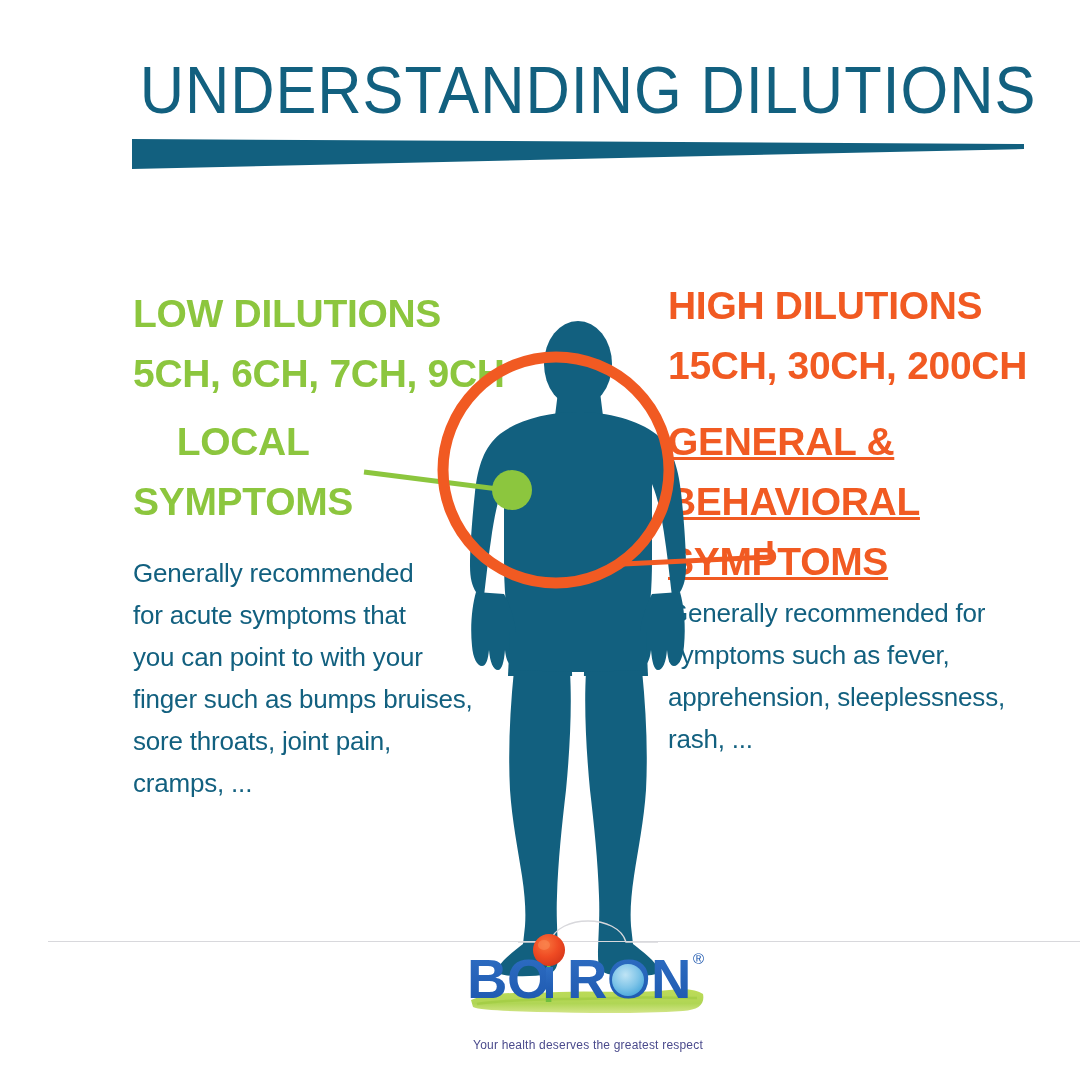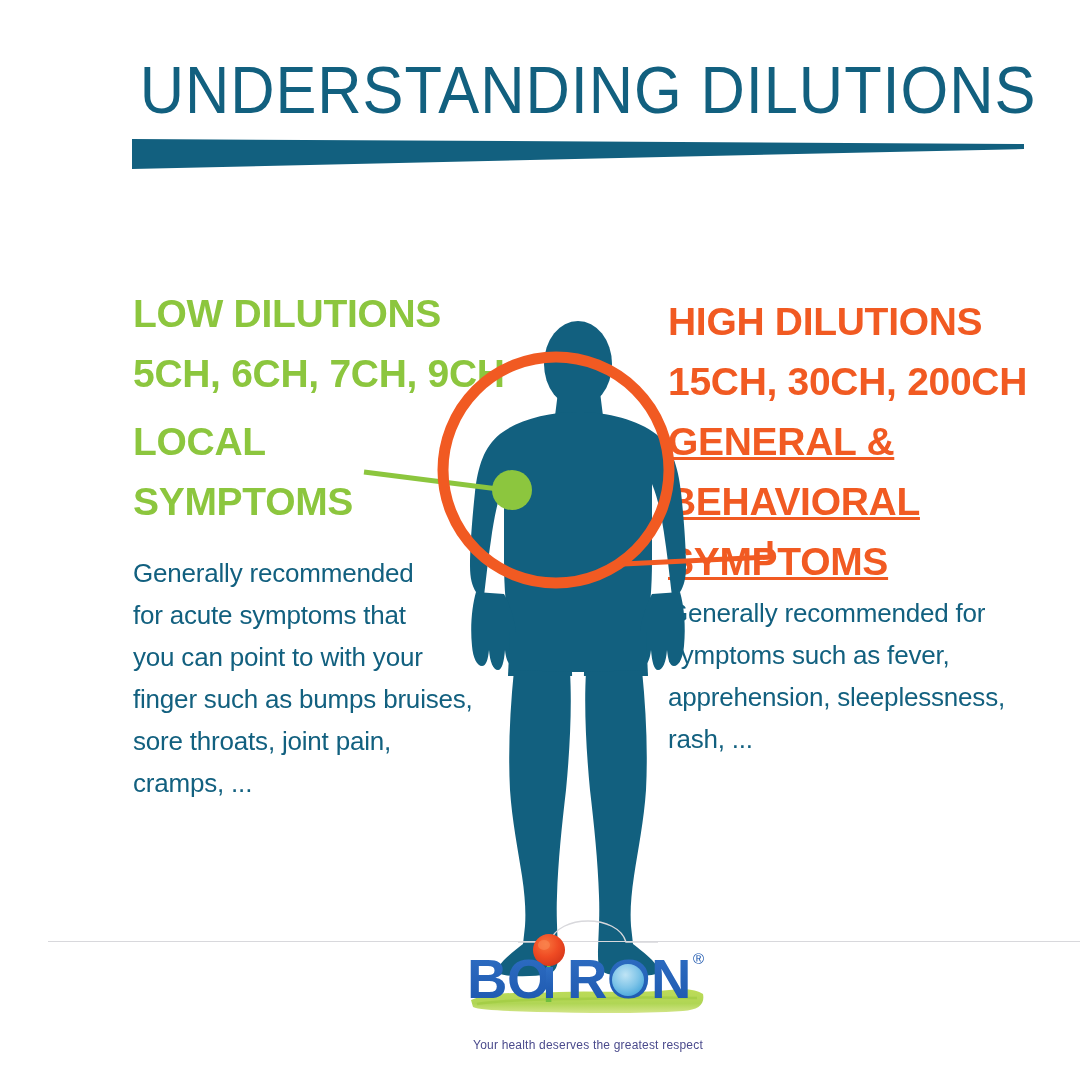--- a/index.html
+++ b/index.html
@@ -38,7 +38,7 @@
     white-space:pre-line;
   }
   .hdr-low{left:85px;top:284px;color:#8cc63e;}
-  .hdr-high{left:620px;top:292px;color:#f15a22;}
+  .hdr-high{left:620px;top:276px;color:#f15a22;}
   .hdr-local{left:85px;top:412px;color:#8cc63e;}
   .hdr-general{left:620px;top:412px;color:#f15a22;text-decoration:underline;}
 

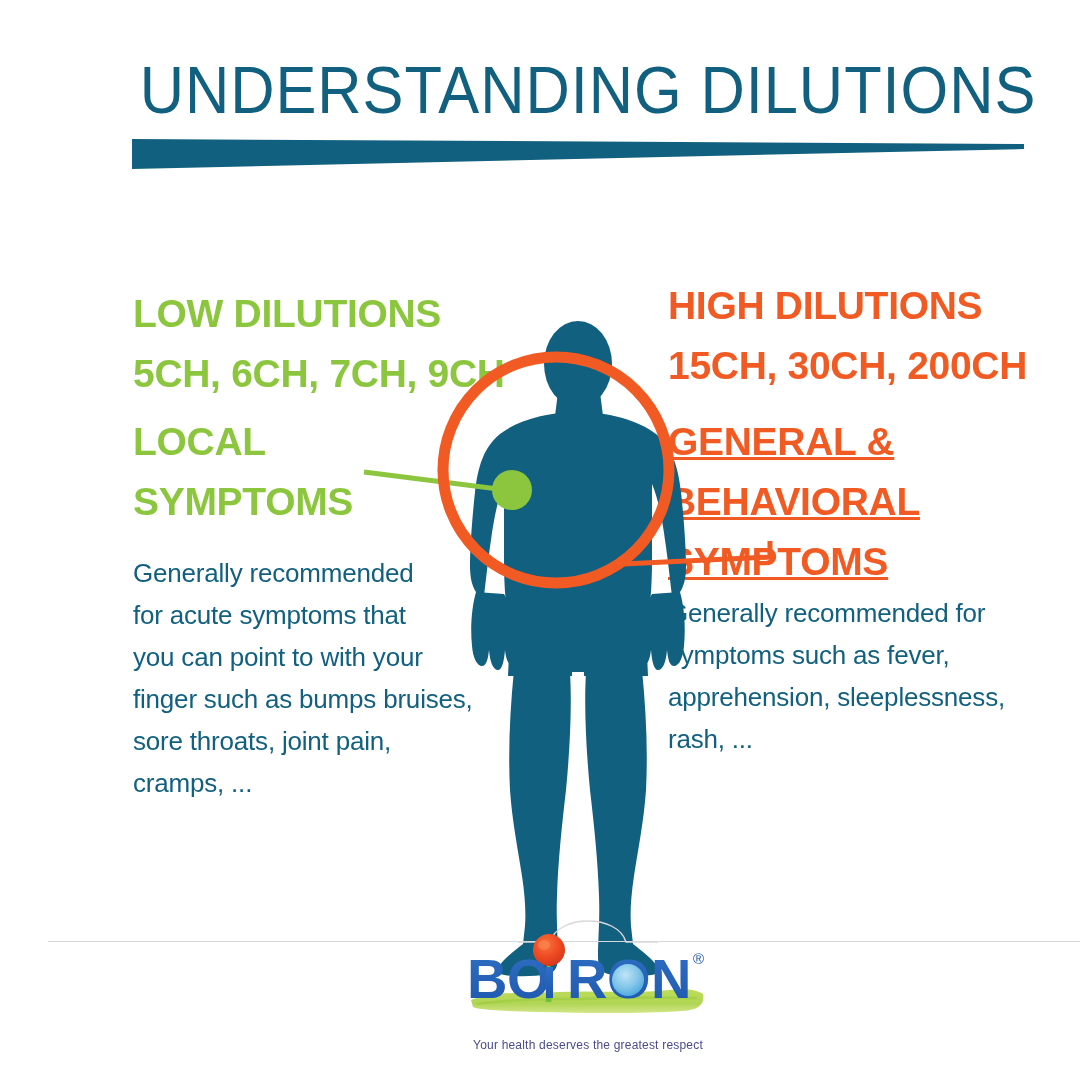--- a/index.html
+++ b/index.html
@@ -39,7 +39,7 @@
   }
   .hdr-low{left:85px;top:284px;color:#8cc63e;}
   .hdr-high{left:620px;top:276px;color:#f15a22;}
-  .hdr-local{left:85px;top:412px;color:#8cc63e;}
+  .hdr-local{left:85px;top:412px;color:#8cc63e;text-align:center;}
   .hdr-general{left:620px;top:412px;color:#f15a22;text-decoration:underline;}
 
   

